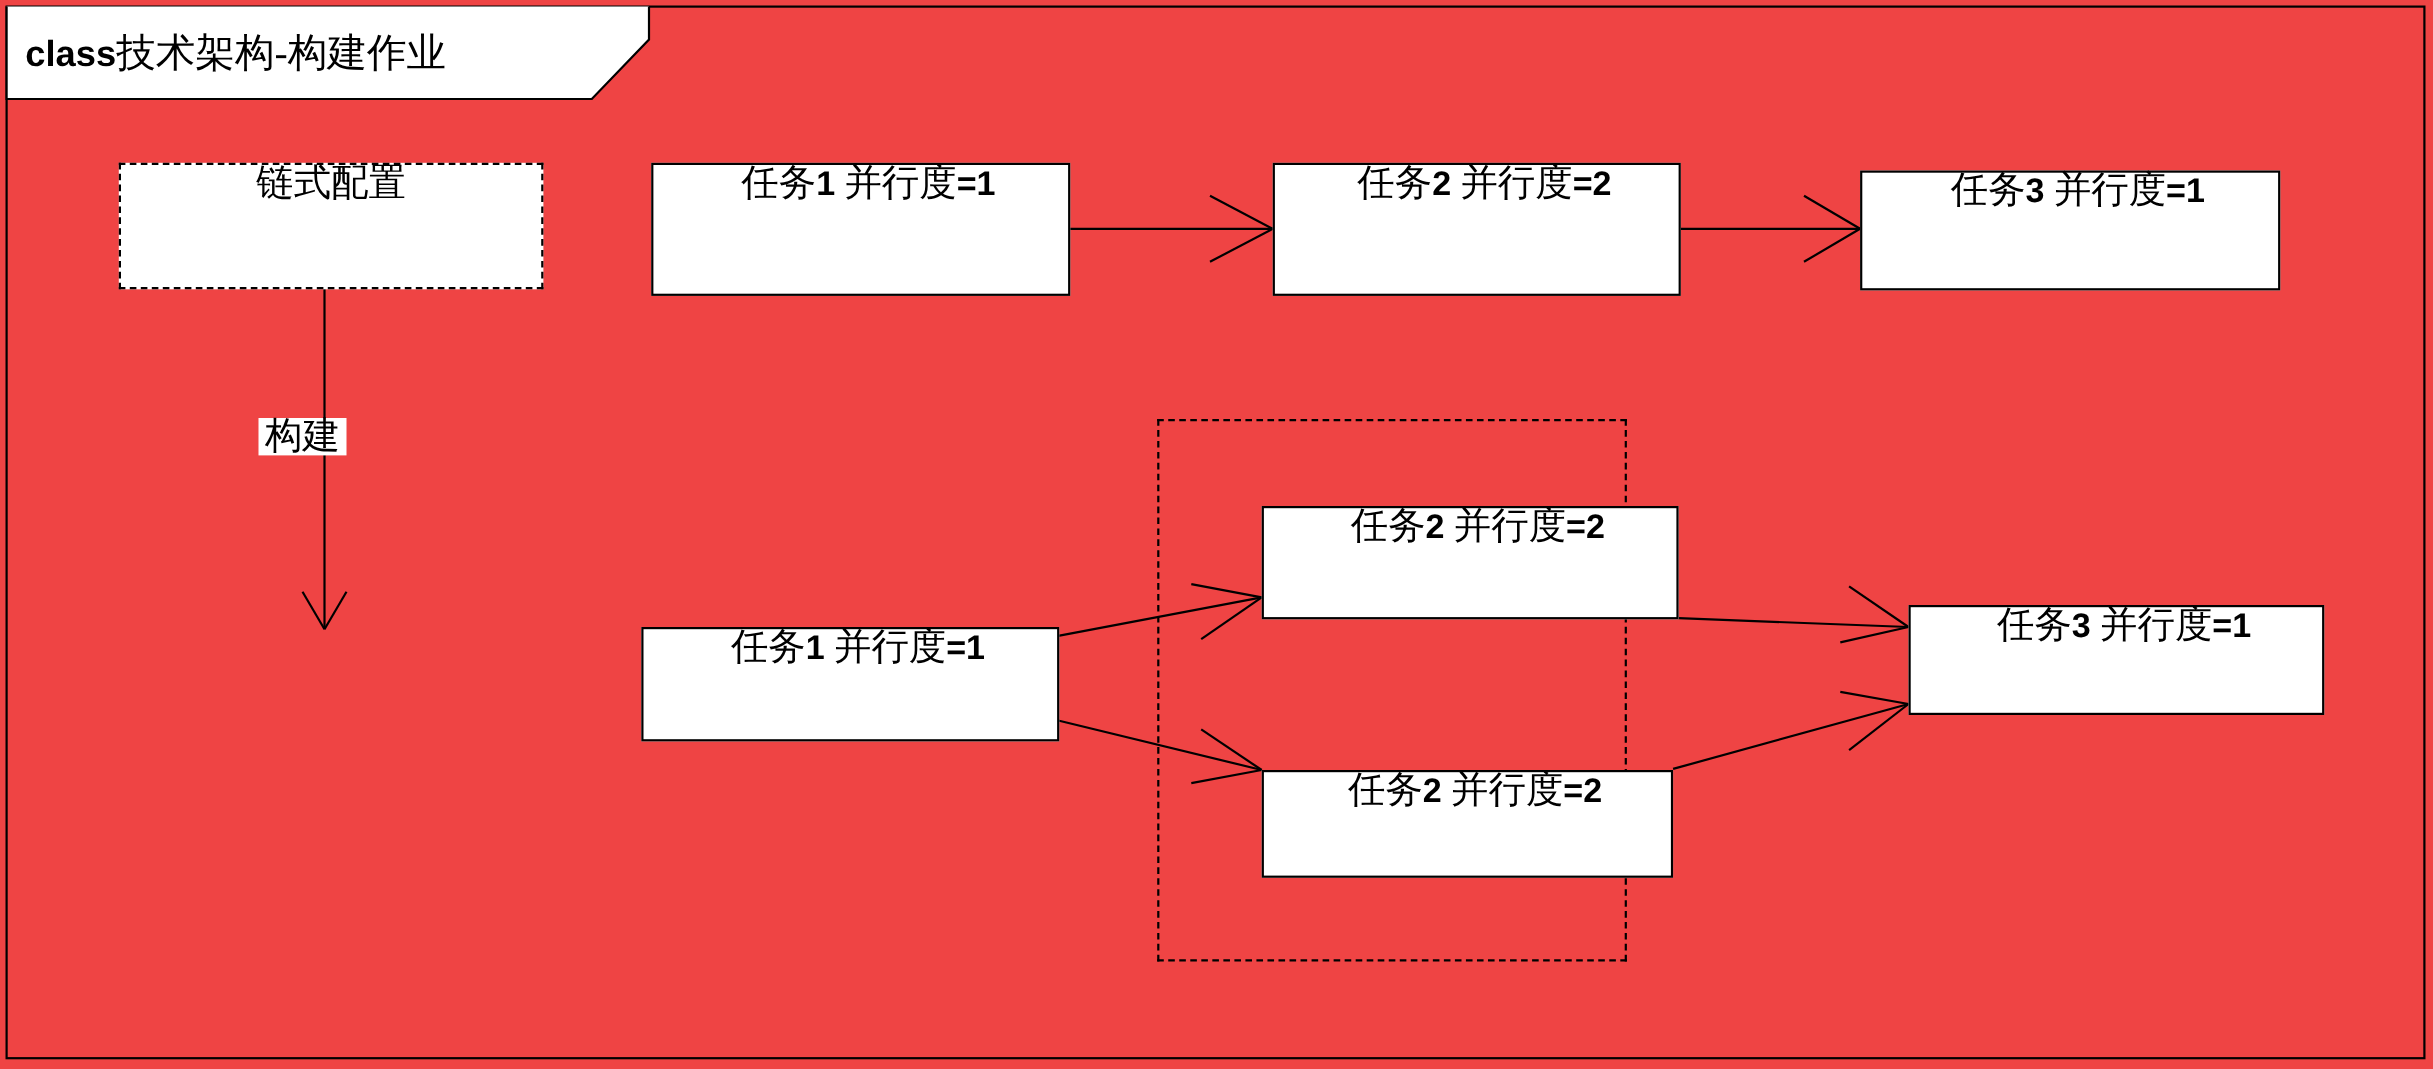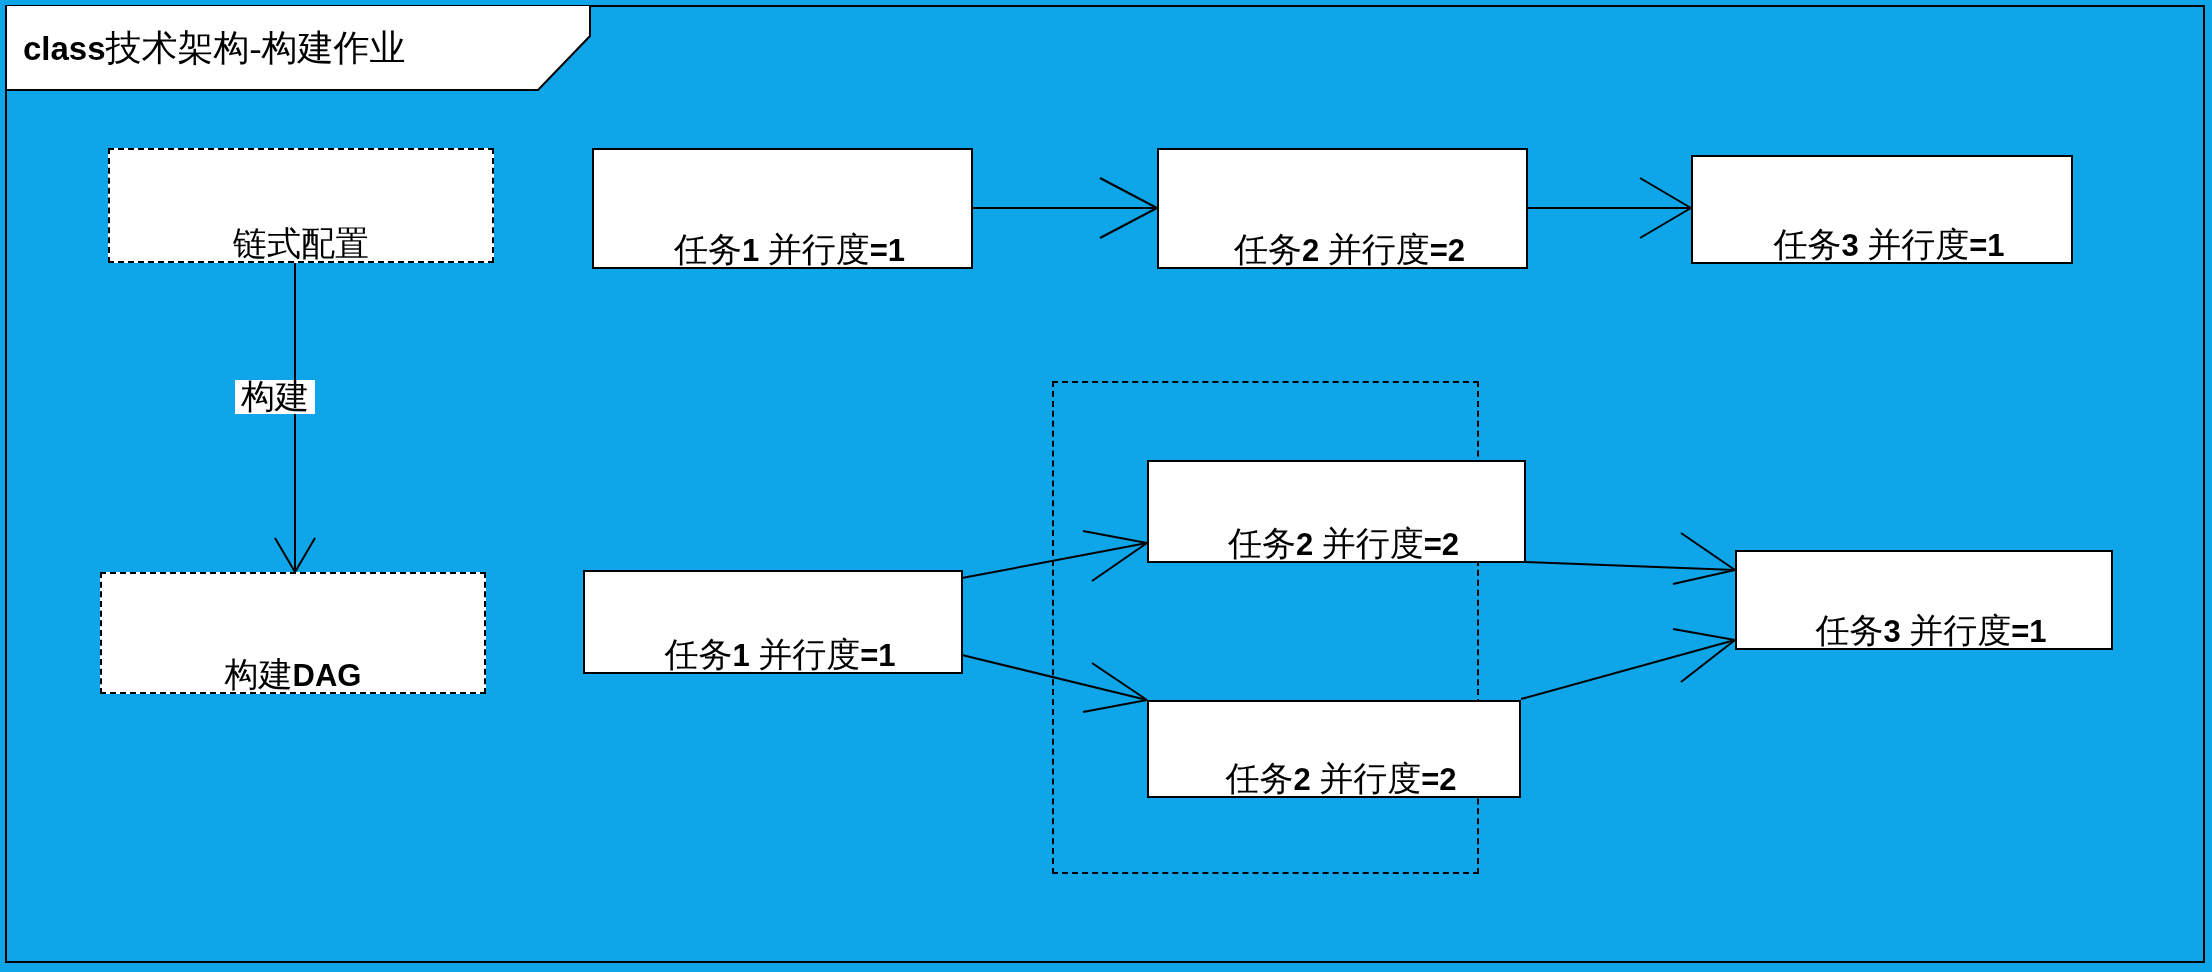--- a/index.html
+++ b/index.html
@@ -14,7 +14,7 @@
     position: relative;
     width: 2212px;
     height: 972px;
-    background: #0ea5e9;
+    background: #ef4444;
     overflow: hidden;
   }
   

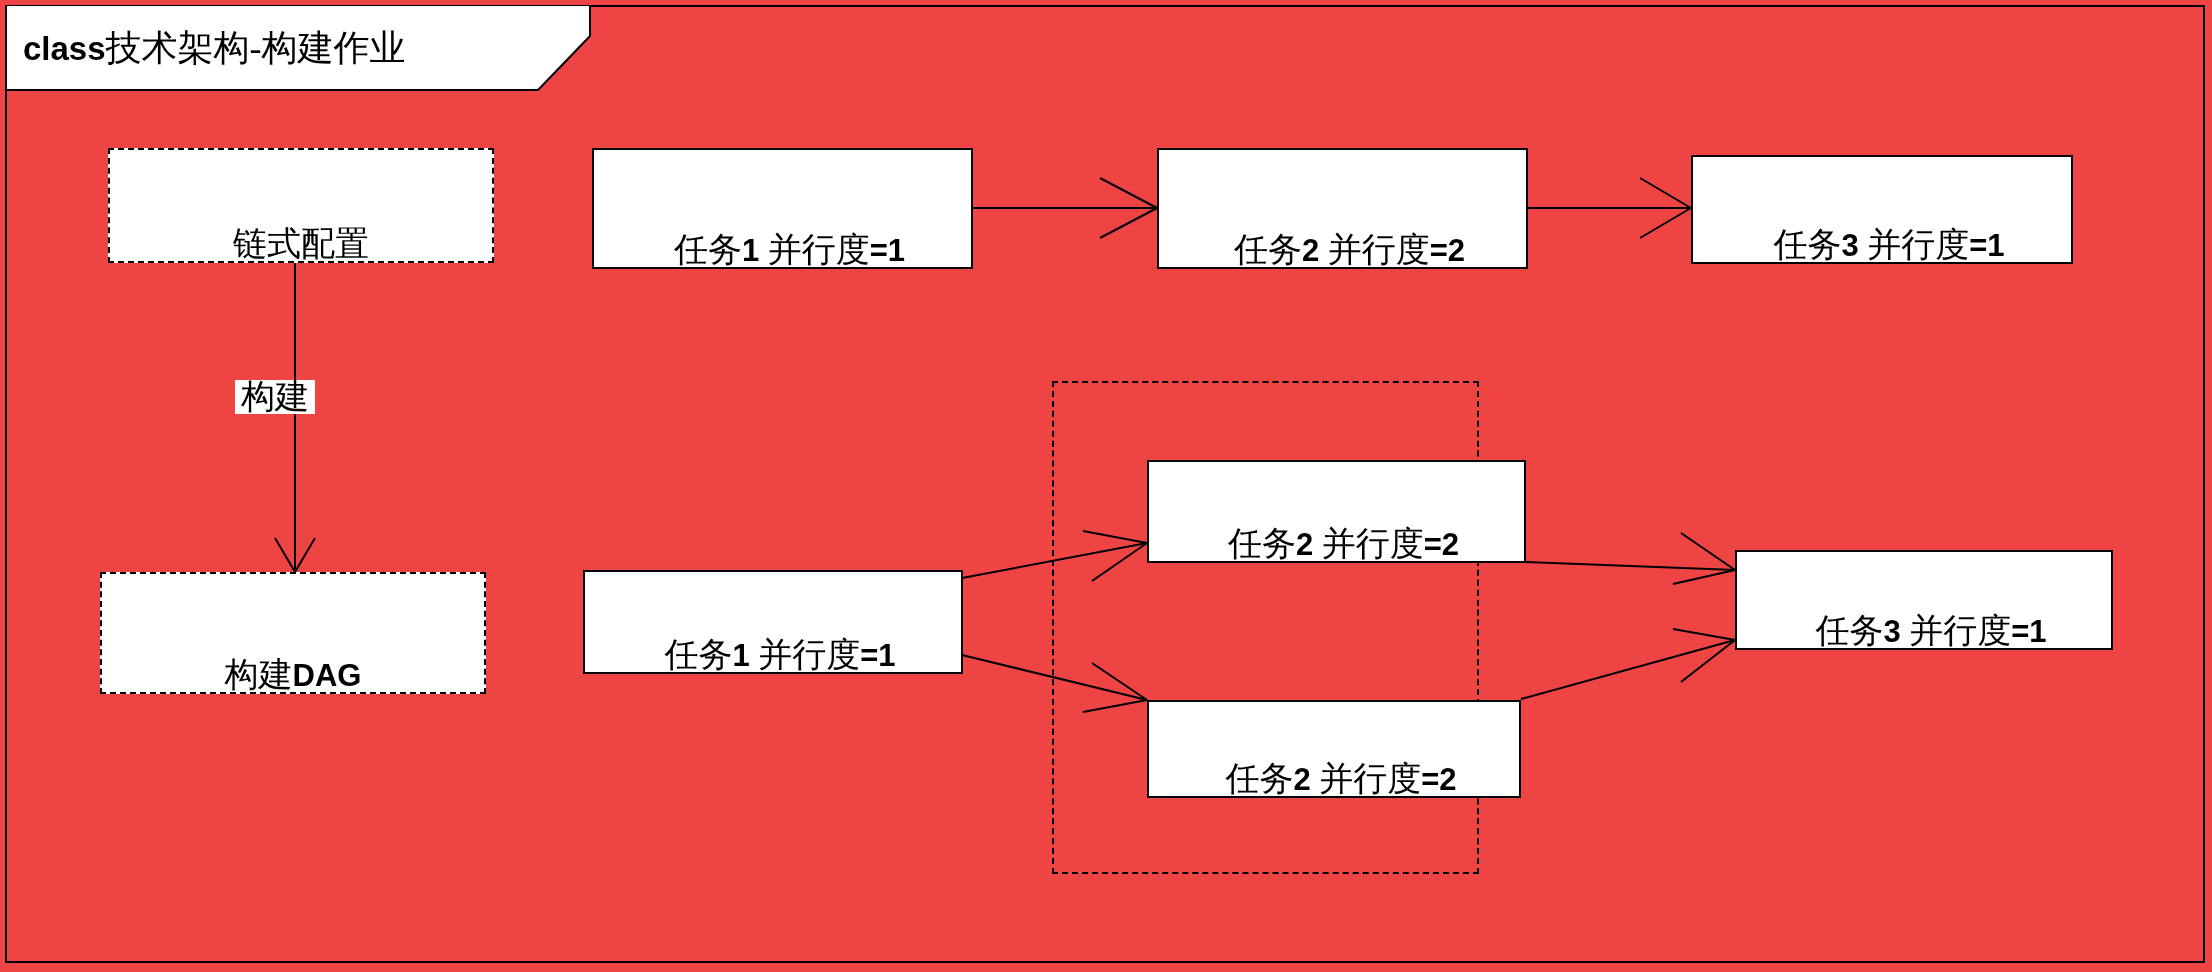--- a/index.html
+++ b/index.html
@@ -66,7 +66,7 @@
     position: absolute;
     box-sizing: border-box;
     display: flex;
-    align-items: flex-end;
+    align-items: flex-start;
     justify-content: center;
     background: #ffffff;
     color: #000000;

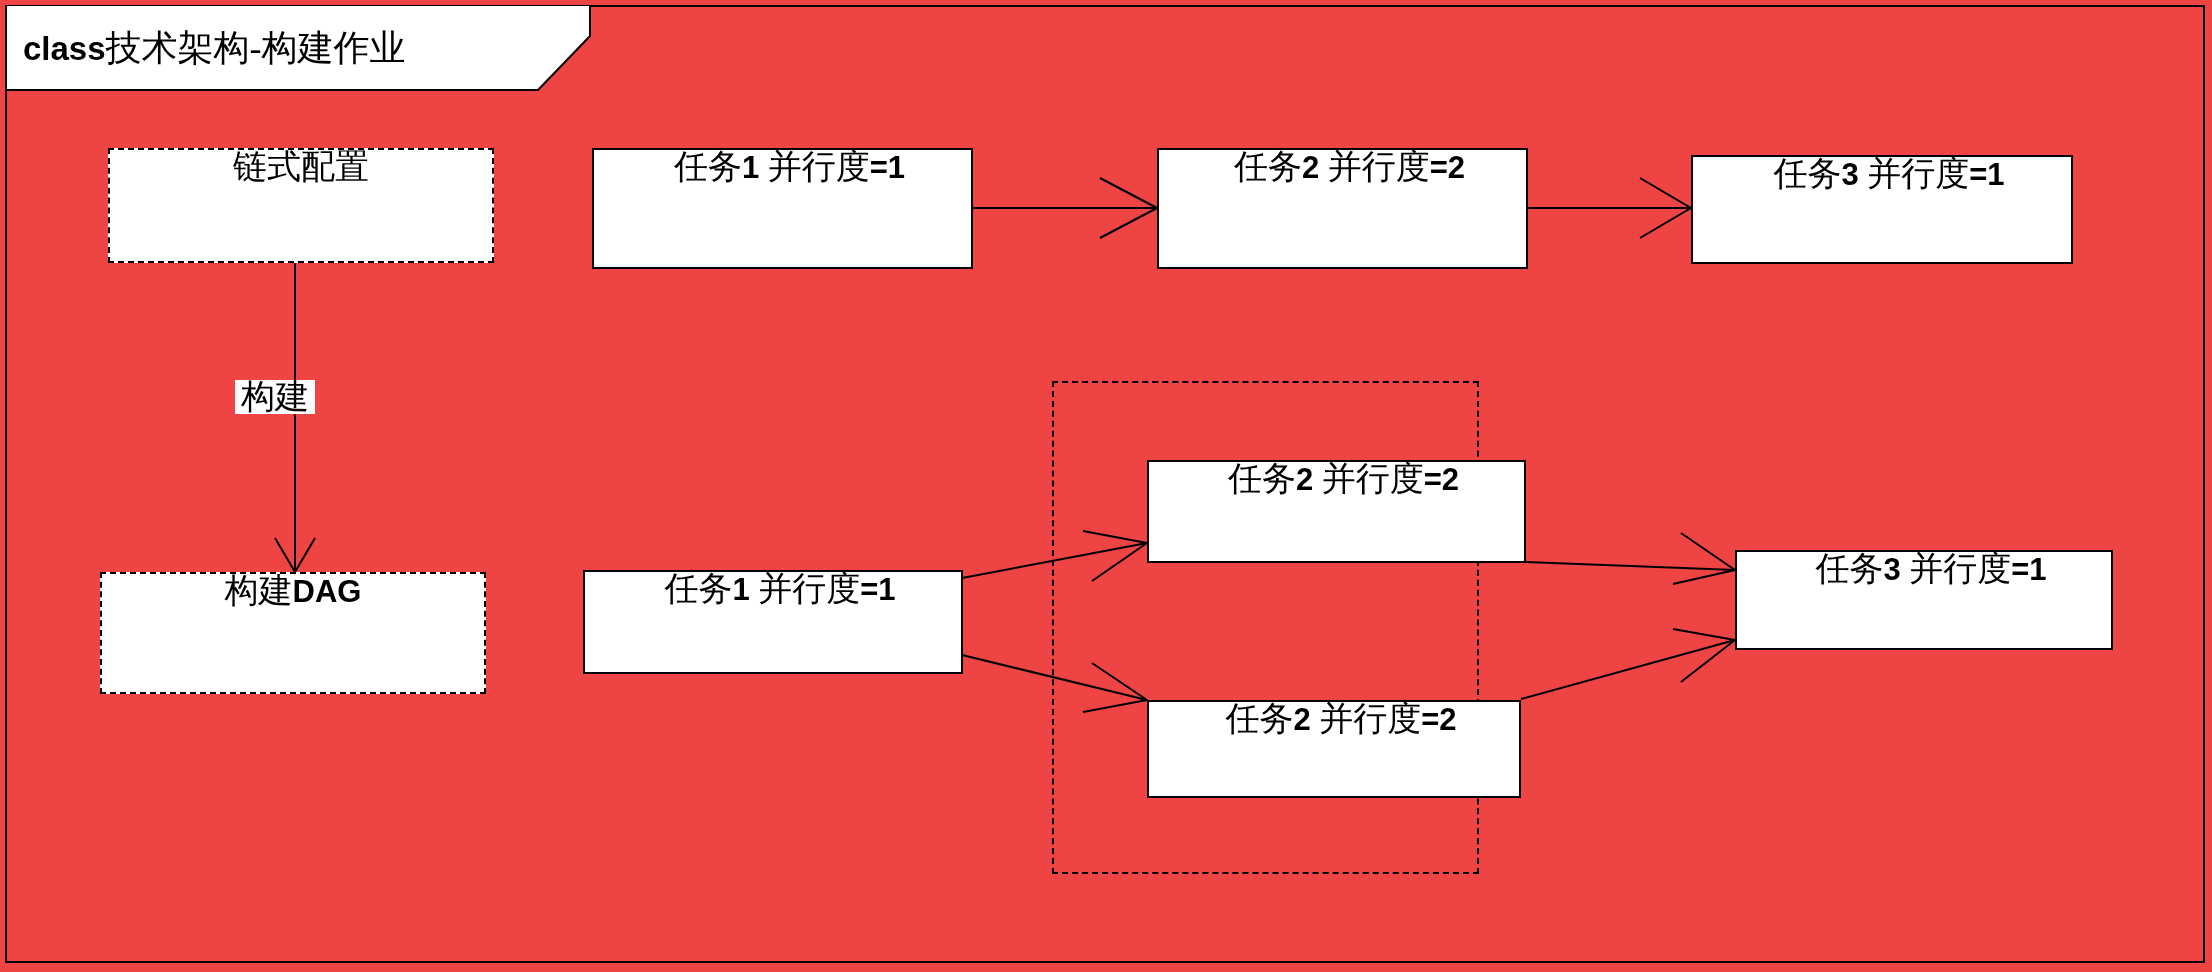--- a/index.html
+++ b/index.html
@@ -192,9 +192,6 @@
 
   <div class="edge-label" style="left:235px; top:380px;">构建</div>
 
-  <div class="node dashed" style="left:100px; top:572px; width:386px; height:122px;">
-    <span class="lbl">构建<span class="num">DAG</span></span>
-  </div>
 
   <div class="node solid" style="left:592px; top:148px; width:381px; height:121px;">
     <span class="lbl">任务<span class="num">1</span>  并行度<span class="num">=1</span></span>

